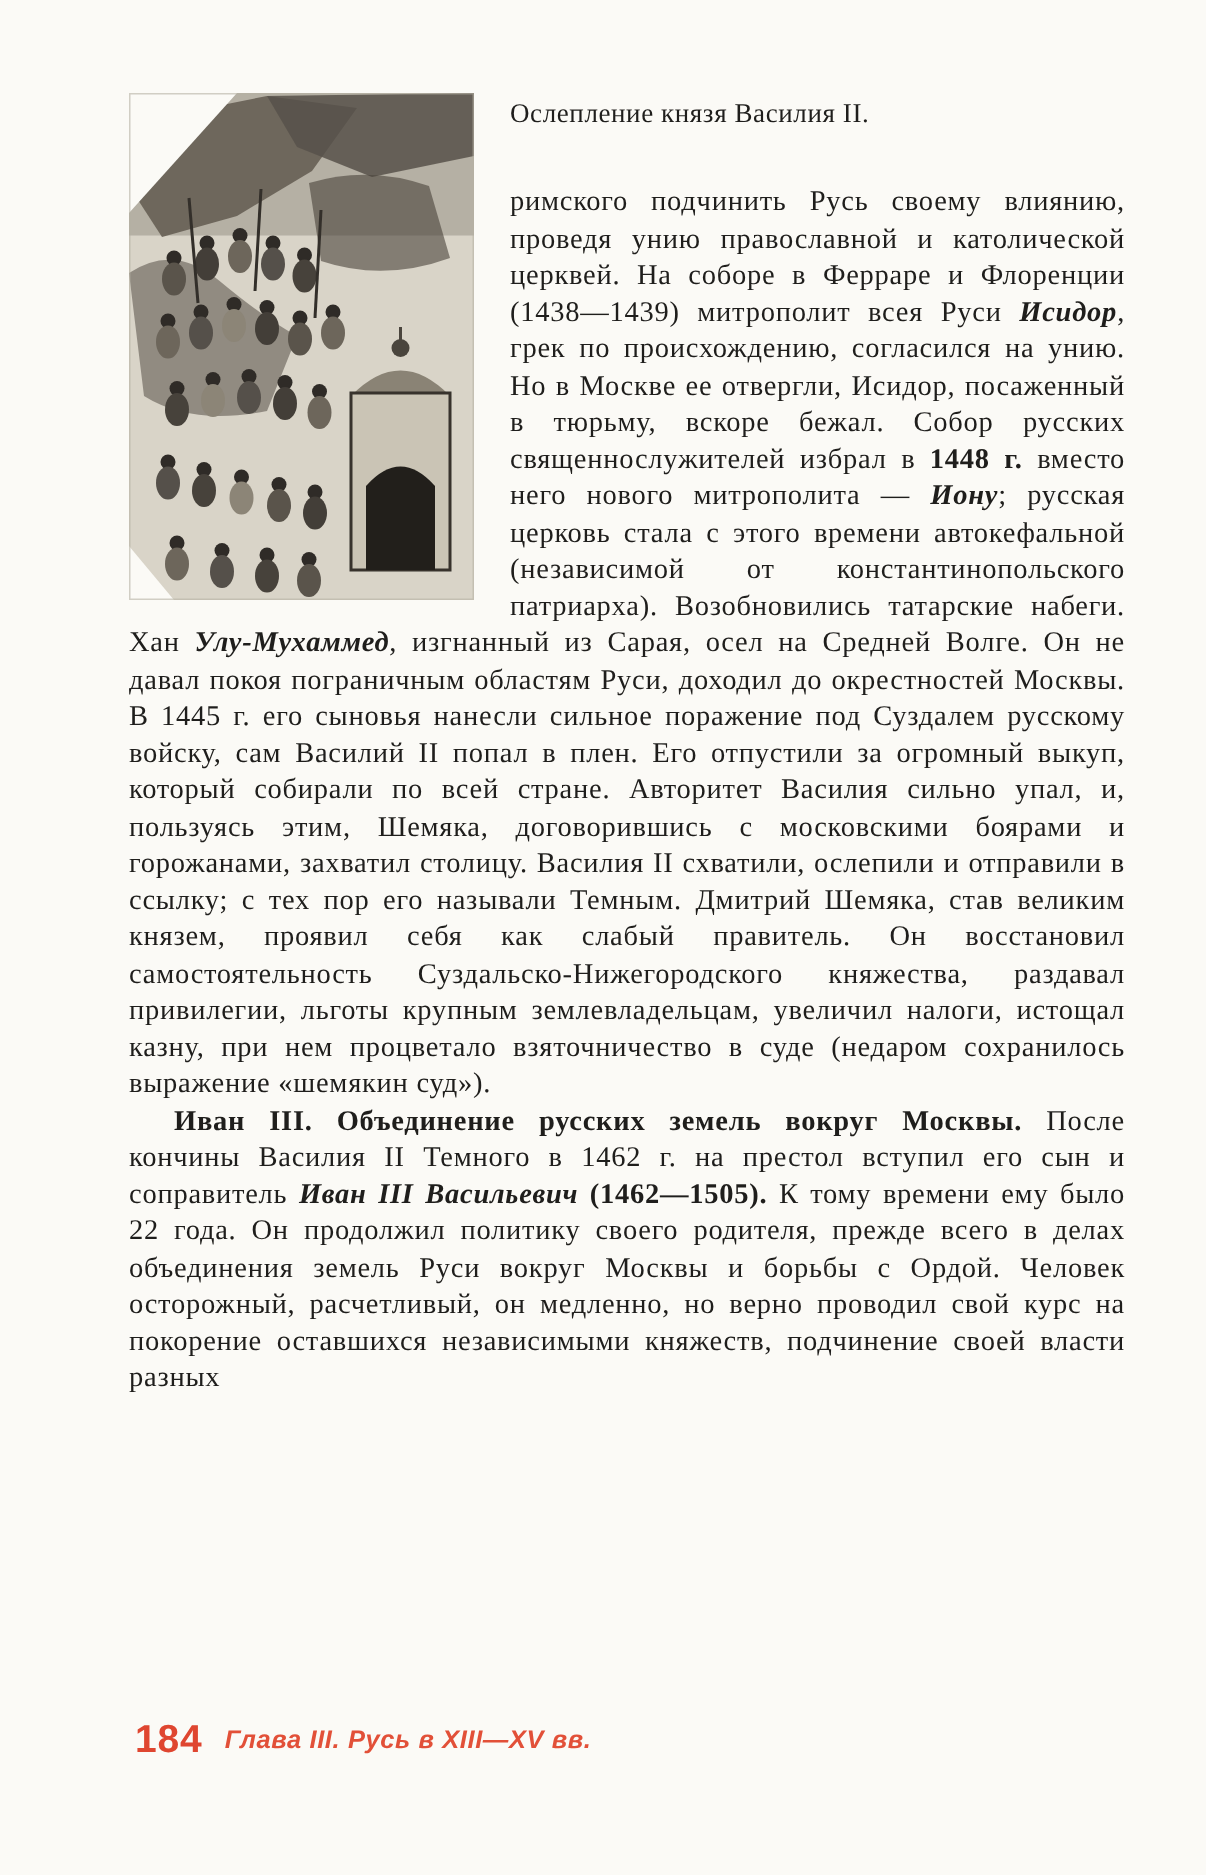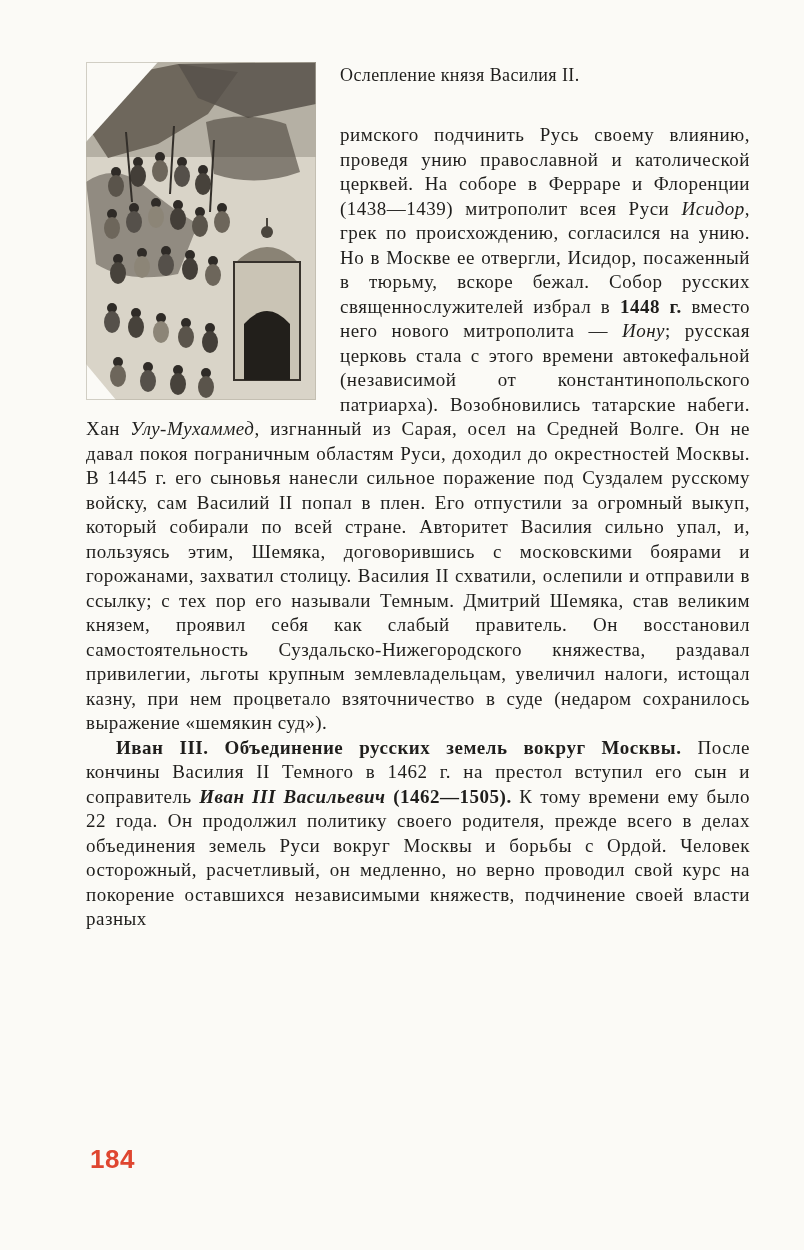--- a/index.html
+++ b/index.html
@@ -31,7 +31,7 @@
   }
   p.indent { text-indent:30px; }
   .b { font-weight:bold; }
-  .i { font-style:italic; }
+  .i { font-style:italic;font-weight:bold; }
   .footer {
     position:absolute; left:90px; top:1144px;
     display:flex; align-items:center; gap:15px;

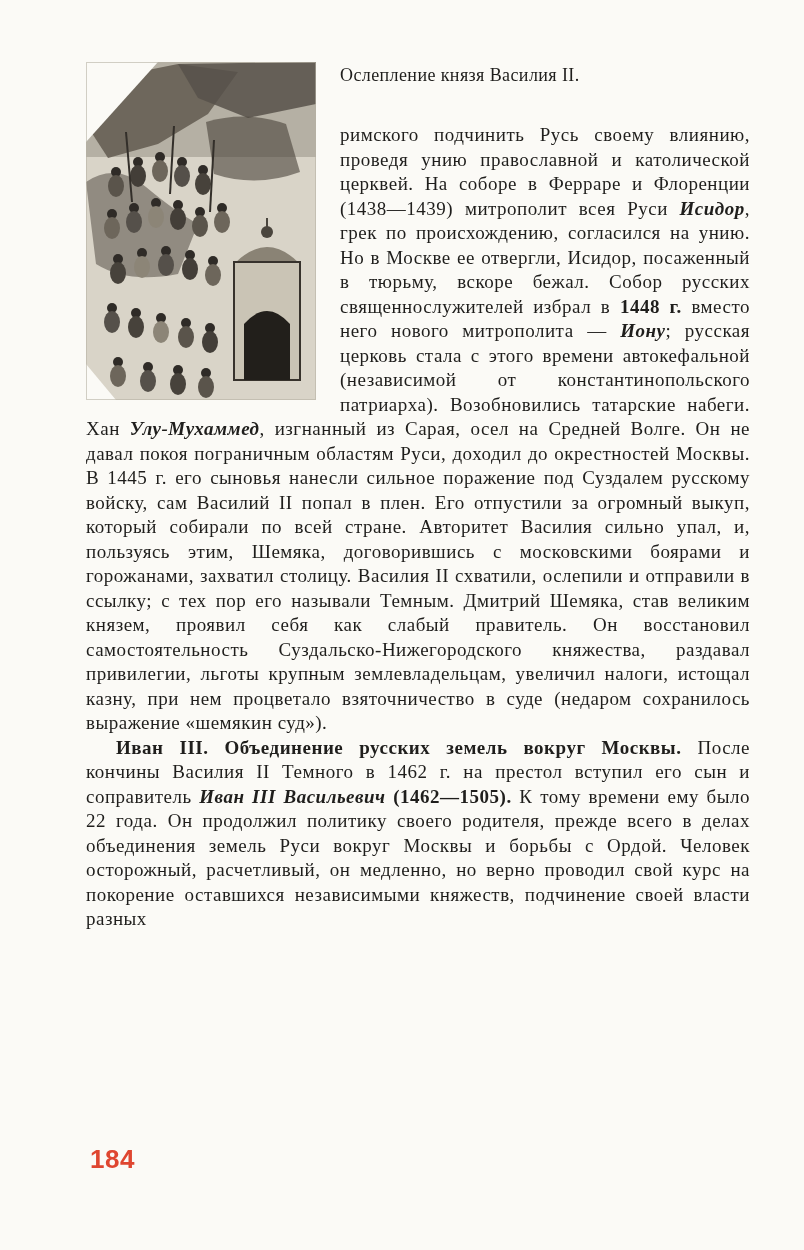--- a/index.html
+++ b/index.html
@@ -142,6 +142,7 @@
 
 <div class="footer">
   <span class="page-num">184</span>
+  <span class="chapter">Глава III. Русь в XIII—XV вв.</span>
 </div>
 
 </body></html>

